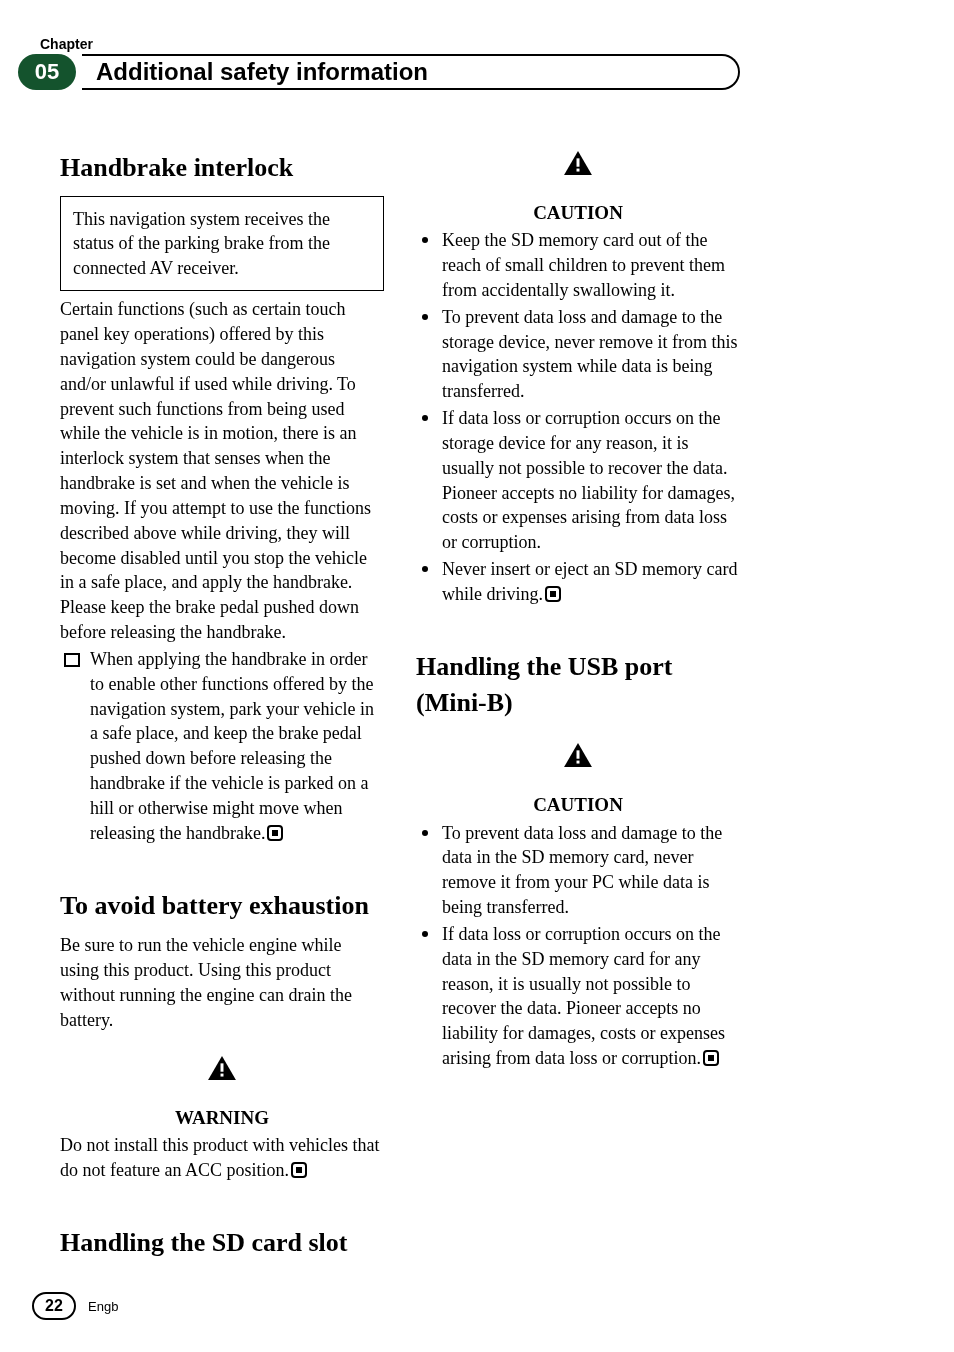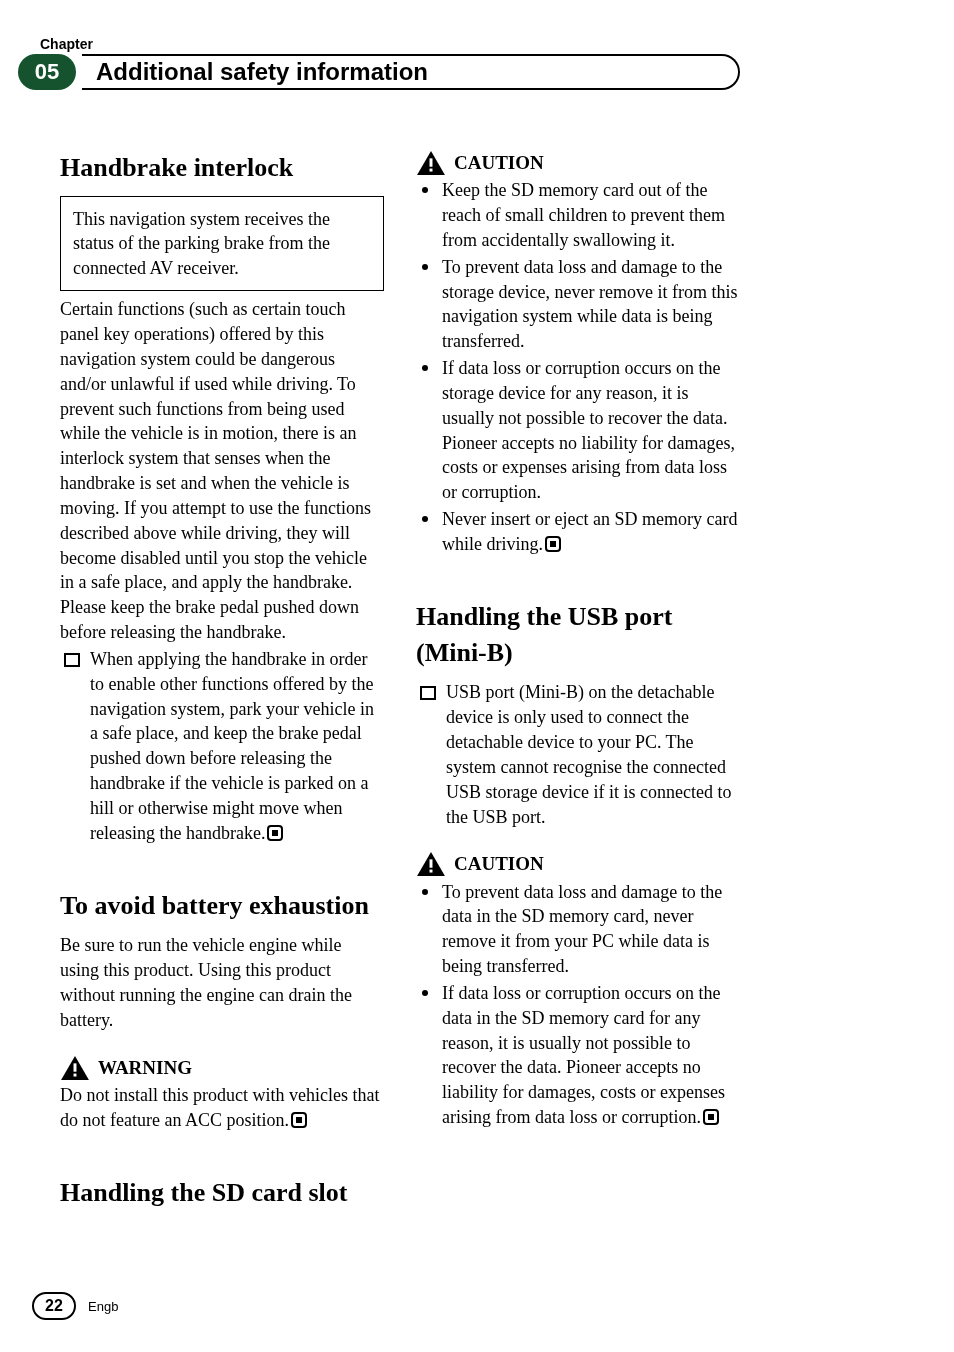--- a/index.html
+++ b/index.html
@@ -60,7 +60,7 @@
     content: ""; position: absolute; left: 6px; top: 9px; width: 6px; height: 6px; background: #000; border-radius: 50%;
   }
 
-  .alert-row { display: flex; align-items: center; gap: 8px; margin-top: 22px; margin-bottom: 2px; }
+  .alert-row { display: flex; align-items: center; gap: 24px; margin-top: 22px; margin-bottom: 2px; flex-direction: column; }
   .alert-row.first { margin-top: 0; }
   .alert-icon { width: 30px; height: 26px; flex: none; }
   .alert-label { font-weight: bold; font-size: 19px; }

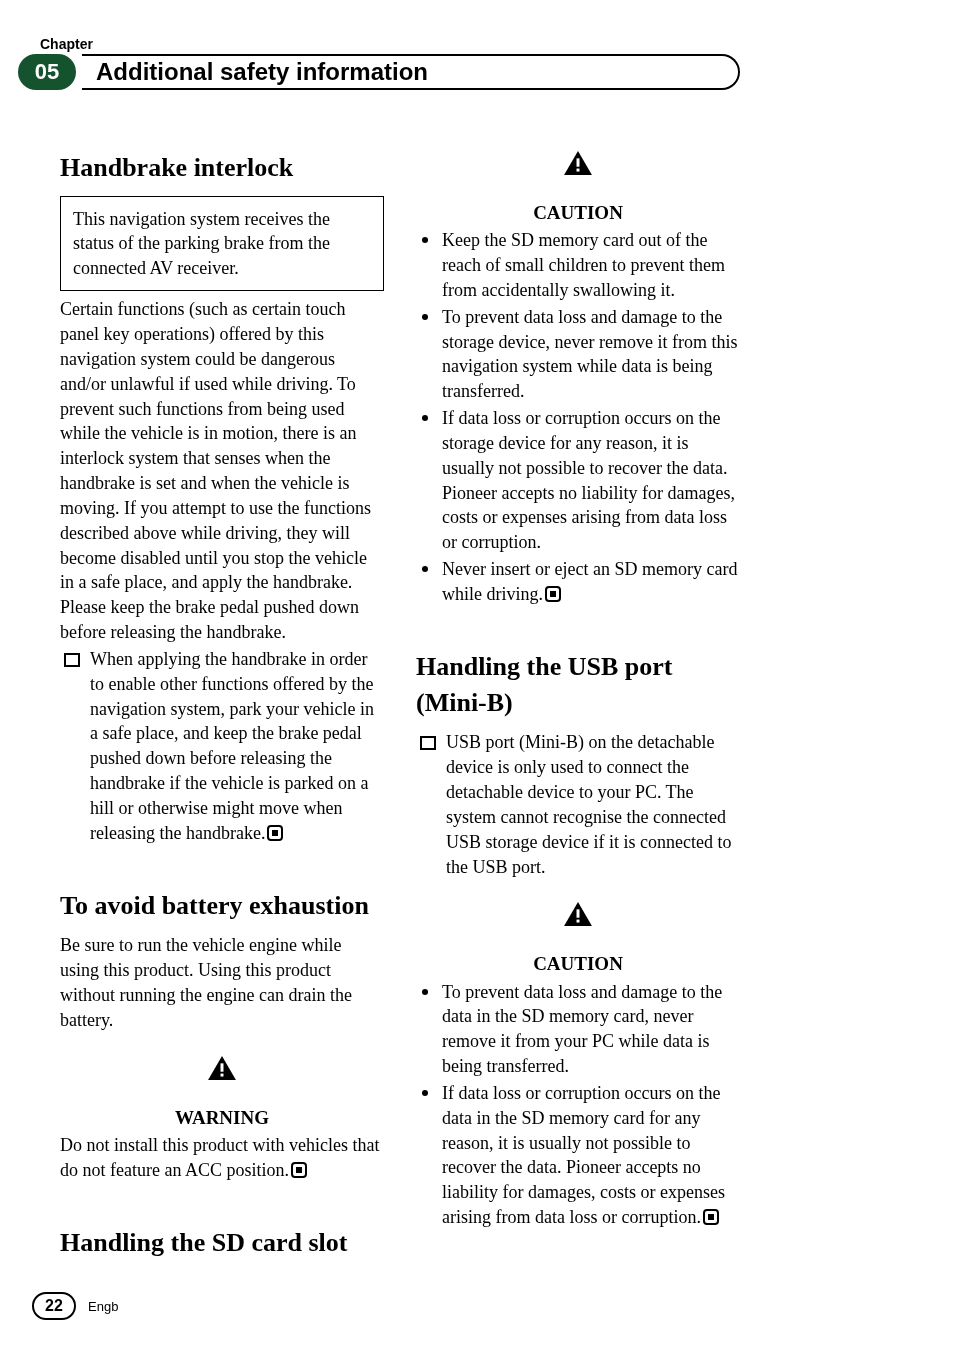--- a/index.html
+++ b/index.html
@@ -133,9 +133,6 @@
       </ul>
 
       <h2 class="section tight">Handling the USB port (Mini-B)</h2>
-      <ul class="square boxmark">
-        <li><span>USB port (Mini-B) on the detachable device is only used to connect the detachable device to your PC. The system cannot recognise the connected USB storage device if it is connected to the USB port.</span></li>
-      </ul>
 
       <div class="alert-row">
         <svg class="alert-icon" viewBox="0 0 32 28">

